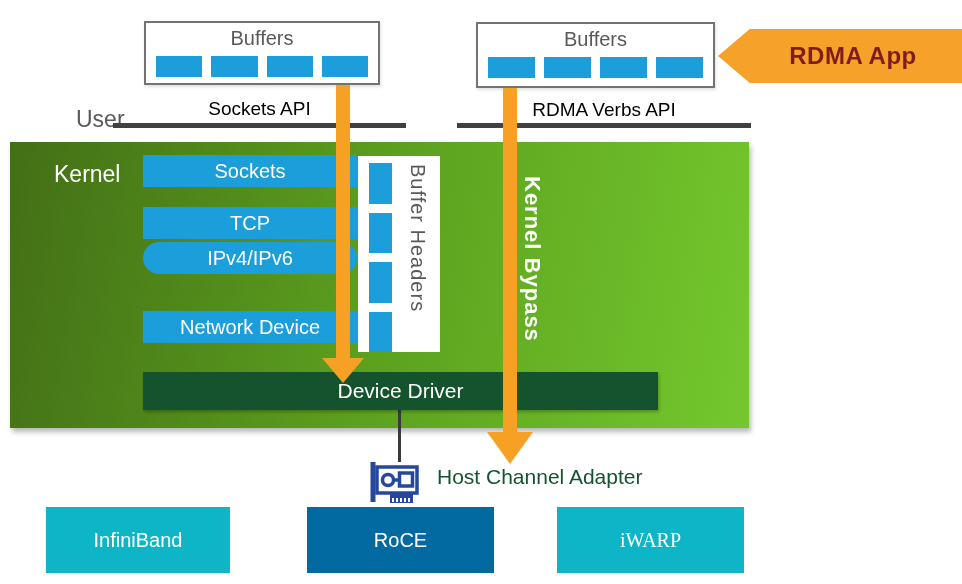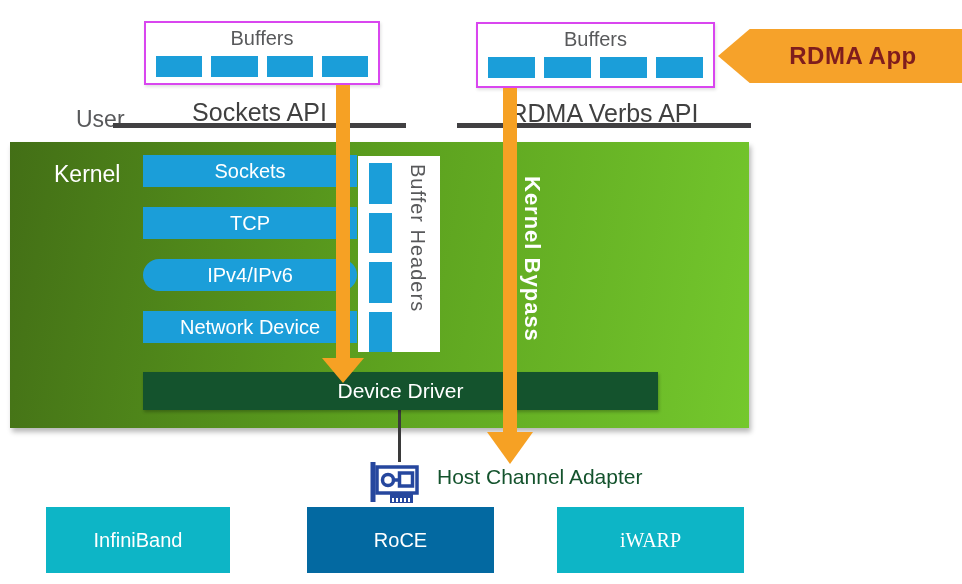--- a/index.html
+++ b/index.html
@@ -8,7 +8,7 @@
   .abs{position:absolute;box-sizing:border-box;}
 
   
-  .buffers-box{background:#ffffff;border:2px solid #d946ef;box-shadow:1px 2px 3px rgba(0,0,0,0.12);}
+  .buffers-box{background:#ffffff;border:2px solid #737373;box-shadow:1px 2px 3px rgba(0,0,0,0.12);}
   .buffers-title{display:block;text-align:center;color:#58595b;font-size:20px;padding-top:4px;}
   .slot-row{display:flex;gap:9px;padding:6px 10px 0 10px;}
   .slot{flex:1;height:21px;background:#1b9ed9;}

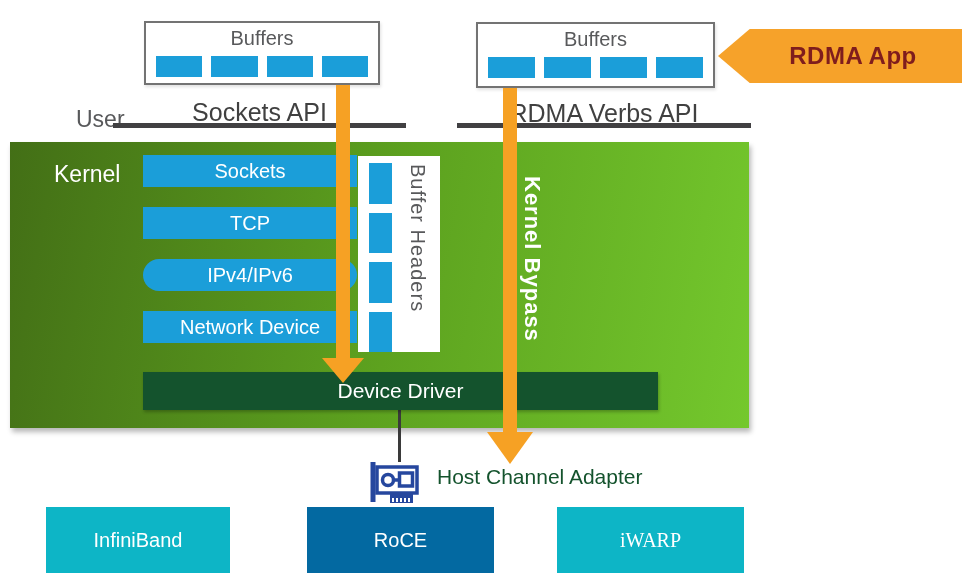--- a/index.html
+++ b/index.html
@@ -24,7 +24,7 @@
   
   .space-label{color:#58595b;font-size:23px;margin-left:48px;}
   #user-label{left:28px;top:106px;}
-  .api-label{color:#404040;font-size:25px;text-align:center;}
+  .api-label{color:#000000;font-size:19px;text-align:center;}
   #sockets-api-label{left:113px;top:98px;width:293px;}
   #rdma-verbs-label{left:457px;top:99px;width:294px;}
   .api-line{height:5px;background:#414042;}

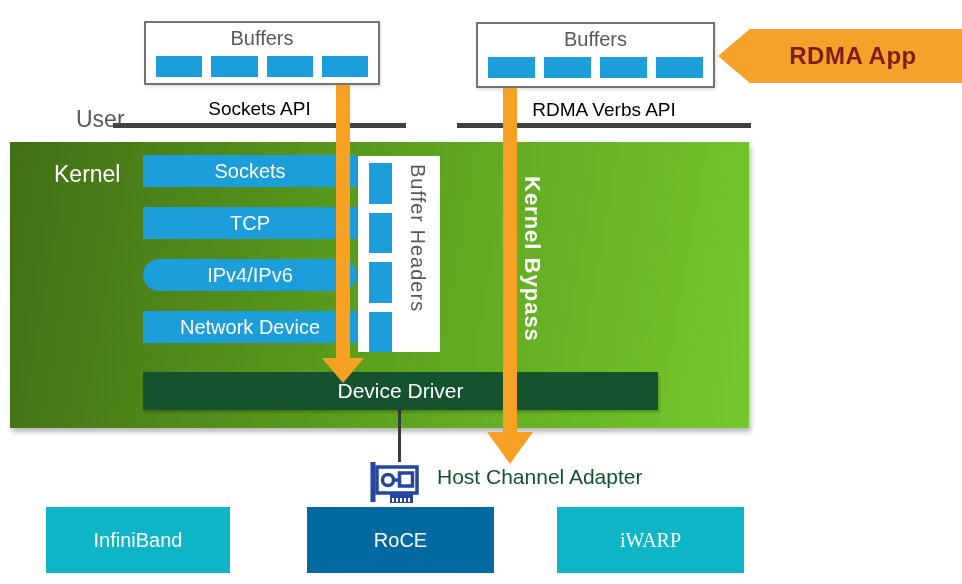--- a/index.html
+++ b/index.html
@@ -42,7 +42,7 @@
     color:#ffffff;font-size:20px;display:flex;align-items:center;justify-content:center;}
   #stack-0{top:155px;}
   #stack-1{top:207px;}
-  #stack-2{top:259px;border-radius:20px;}
+  #stack-2{top:242px;border-radius:20px;}
   #stack-3{top:311px;}
 
   

